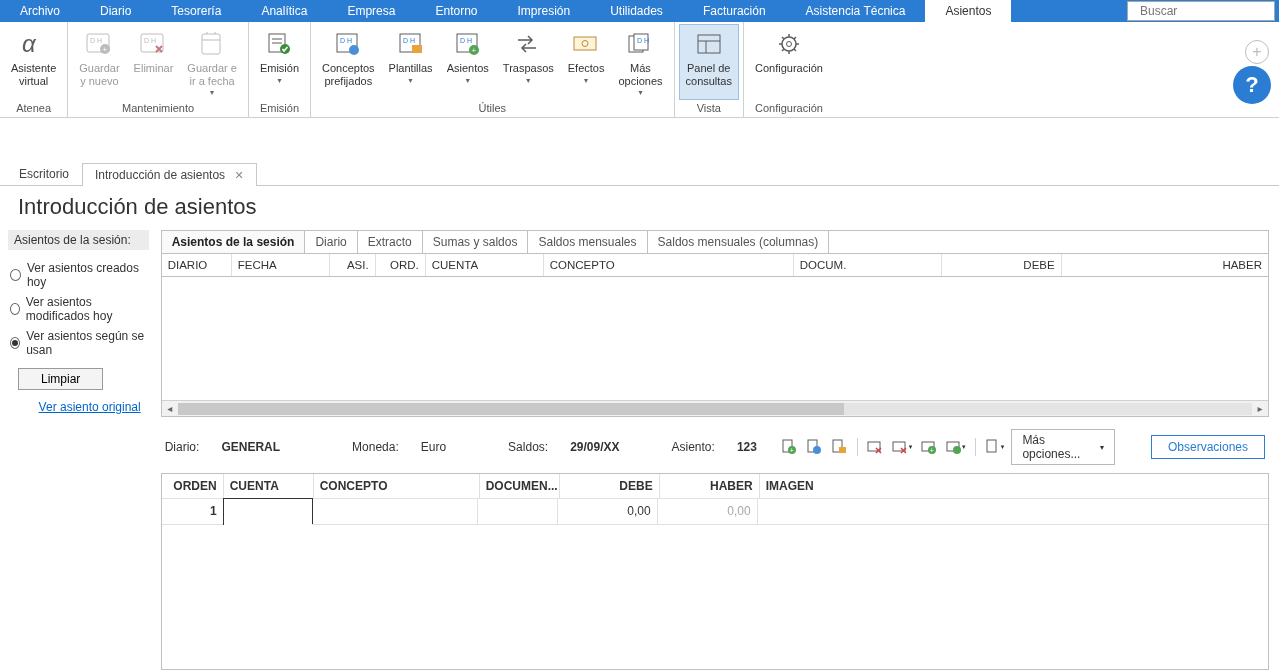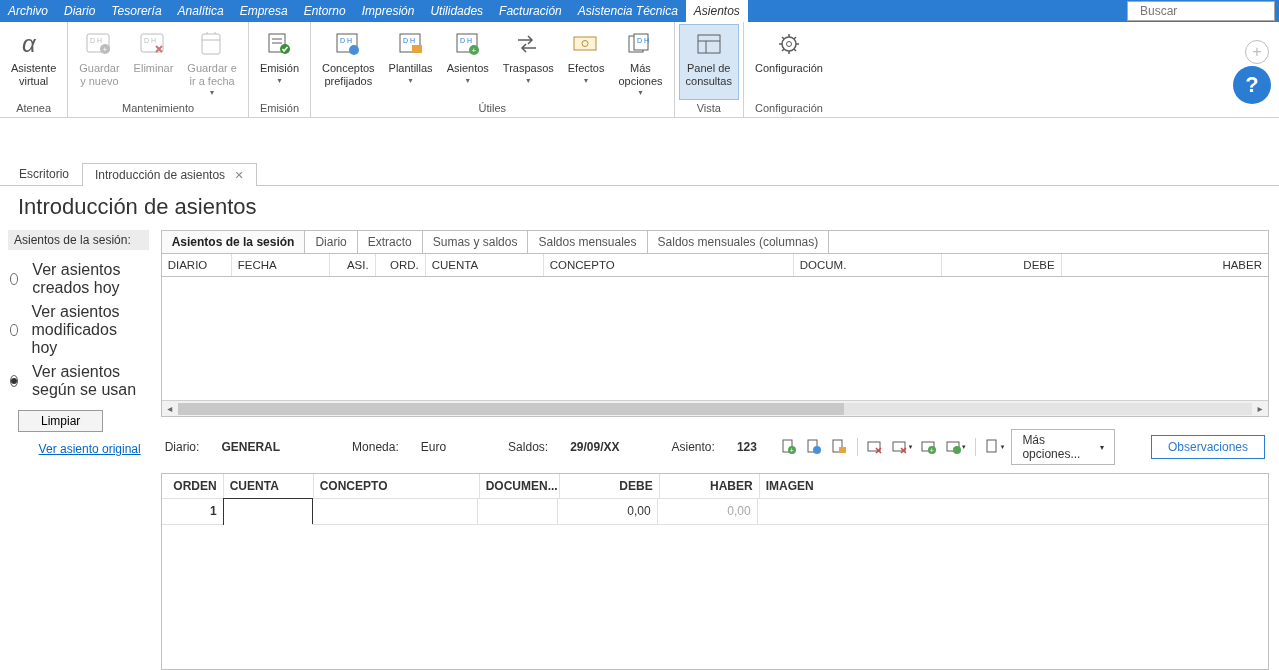--- a/index.html
+++ b/index.html
@@ -7,7 +7,7 @@
 
 
 .menubar{display:flex;align-items:stretch;height:22px;background:#2b7cd3;color:#fff;}
-.menubar .mi{padding:3px 8px;font-size:12px;cursor:pointer;display:flex;align-items:center;font-style:italic;}
+.menubar .mi{padding:3px 20px;font-size:12px;cursor:pointer;display:flex;align-items:center;}
 .menubar .mi.active{background:#fff;color:#333;}
 .menubar .spacer{flex:1;}
 .searchbox{width:148px;height:20px;margin:1px 4px;background:#fff;border:1px solid #a8a8a8;padding:1px 12px;font-size:12px;color:#666;}

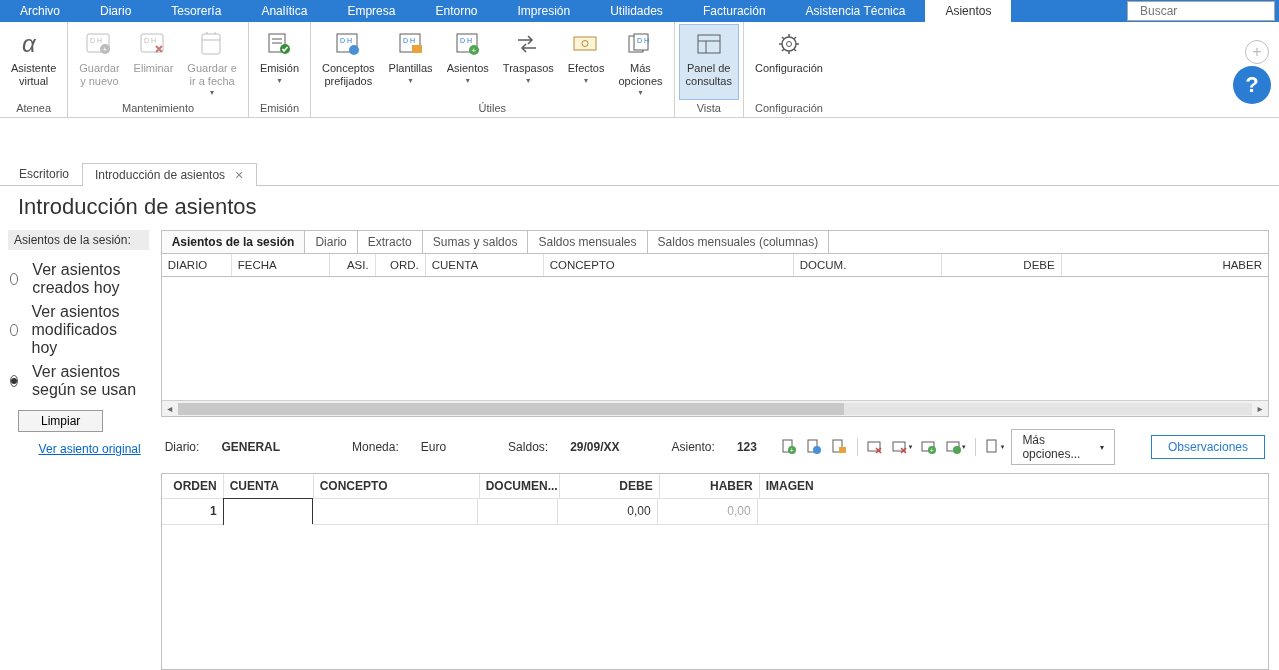--- a/index.html
+++ b/index.html
@@ -39,7 +39,7 @@
 .workarea{display:flex;height:calc(670px - 22px - 96px - 68px - 44px);}
 .sidepanel{width:216px;padding:0 8px;}
 .sidepanel .sh{background:#ececec;padding:3px 6px;font-size:12px;margin-bottom:8px;}
-.radiorow{display:flex;align-items:center;gap:14px;padding:3px 2px;font-size:16px;cursor:pointer;}
+.radiorow{display:flex;align-items:center;gap:6px;padding:3px 2px;font-size:12px;cursor:pointer;}
 .radiorow .r{width:12px;height:12px;border:1px solid #666;border-radius:50%;display:inline-flex;align-items:center;justify-content:center;}
 .radiorow .r.on::after{content:"";width:6px;height:6px;border-radius:50%;background:#333;}
 .btn-limpiar{margin:8px 0 10px 10px;padding:3px 22px;font-size:12px;border:1px solid #9a9a9a;background:#f4f4f4;cursor:pointer;}

